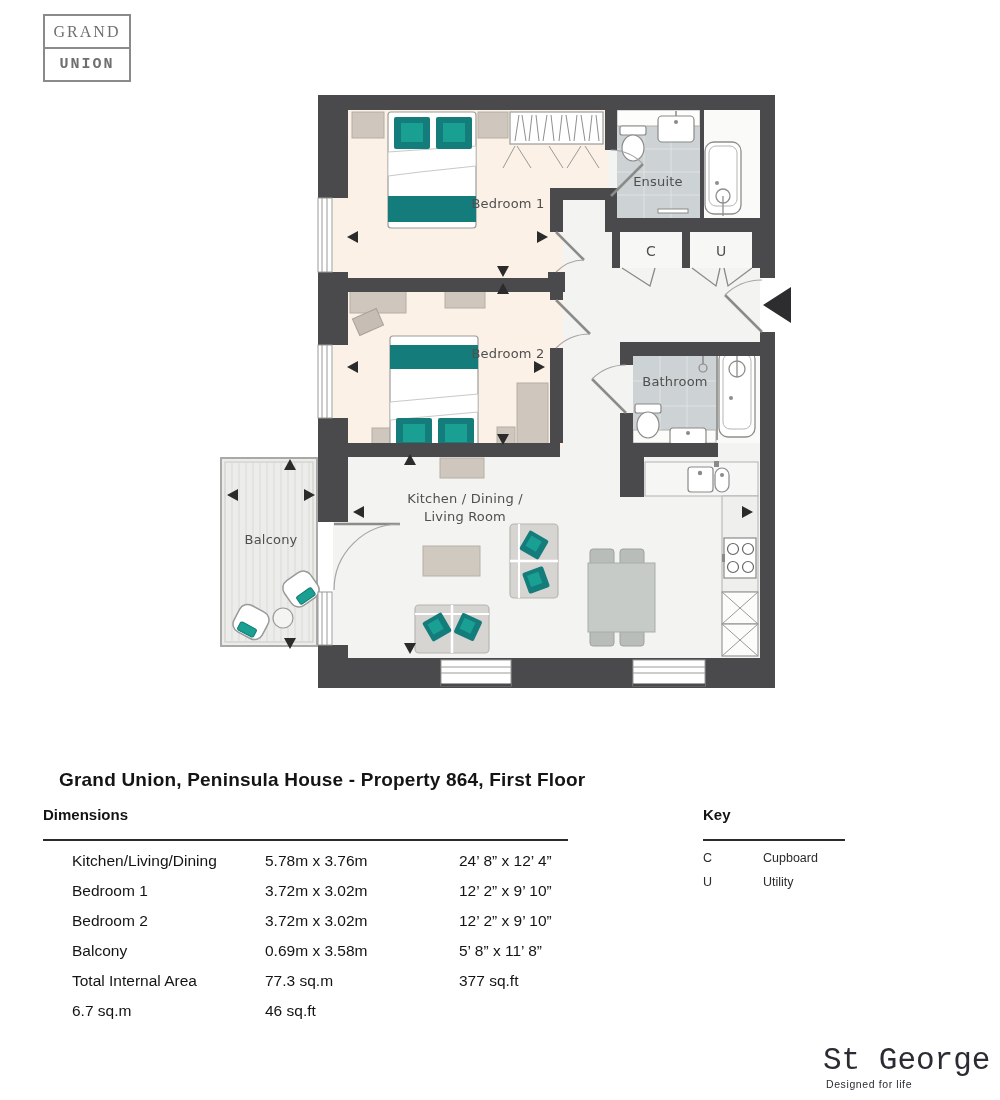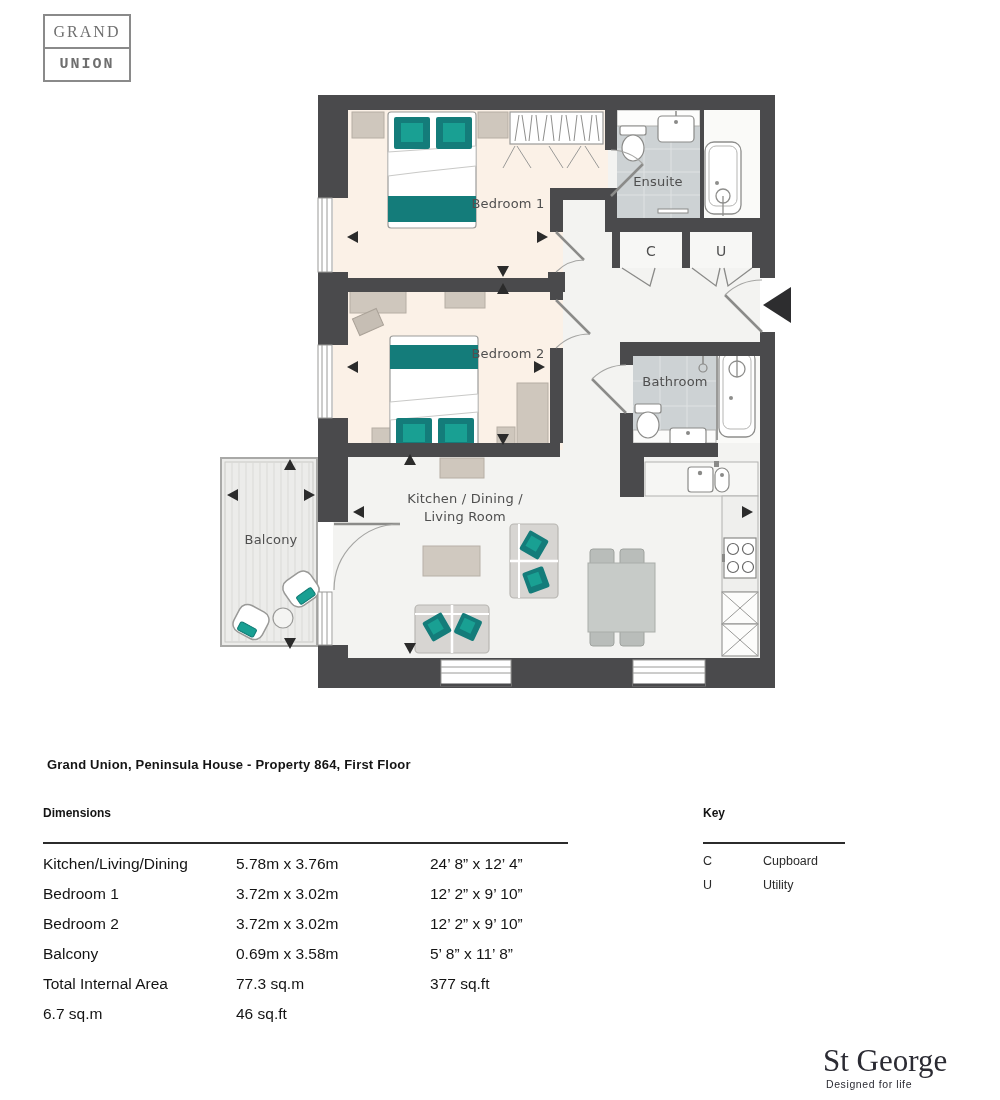--- a/index.html
+++ b/index.html
@@ -15,7 +15,7 @@
   .rlabel{font-family:"DejaVu Sans",sans-serif;font-size:13px;fill:#4f4f4f;letter-spacing:.2px;}
   .rlabel-sm{font-family:"DejaVu Sans",sans-serif;font-size:14px;fill:#4f4f4f;}
   
-  .title{position:absolute;left:43px;top:753px;margin:4px;font-size:13px;font-weight:700;letter-spacing:.2px;color:#141414;}
+  .title{position:absolute;left:43px;top:753px;margin:16px;font-size:19px;font-weight:700;letter-spacing:.2px;color:#141414;}
   
   .dims{position:absolute;left:43px;top:806px;width:525px;}
   .sec-head{margin:0 0 22px 0;font-size:12px;font-weight:700;color:#141414;}

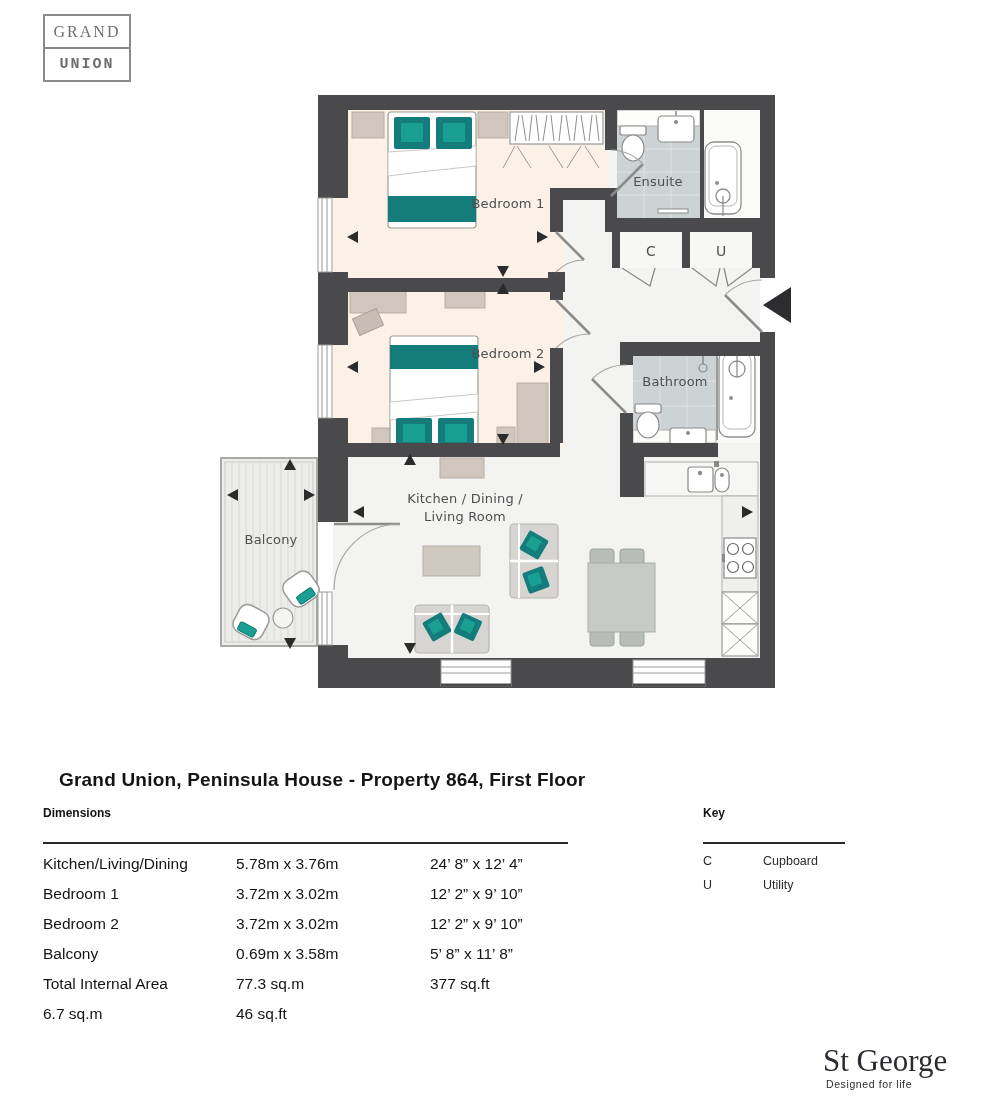--- a/index.html
+++ b/index.html
@@ -18,7 +18,7 @@
   .title{position:absolute;left:43px;top:753px;margin:16px;font-size:19px;font-weight:700;letter-spacing:.2px;color:#141414;}
   
   .dims{position:absolute;left:43px;top:806px;width:525px;}
-  .sec-head{margin:0 0 22px 0;font-size:12px;font-weight:700;color:#141414;}
+  .sec-head{margin:0 0 16px 0;font-size:15px;font-weight:700;color:#141414;}
   .rule{height:1.5px;background:#2b2b2b;margin-bottom:5px;}
   .drow{display:grid;grid-template-columns:193px 194px 1fr;}
   .drow div{line-height:30px;font-size:15.5px;color:#141414;}

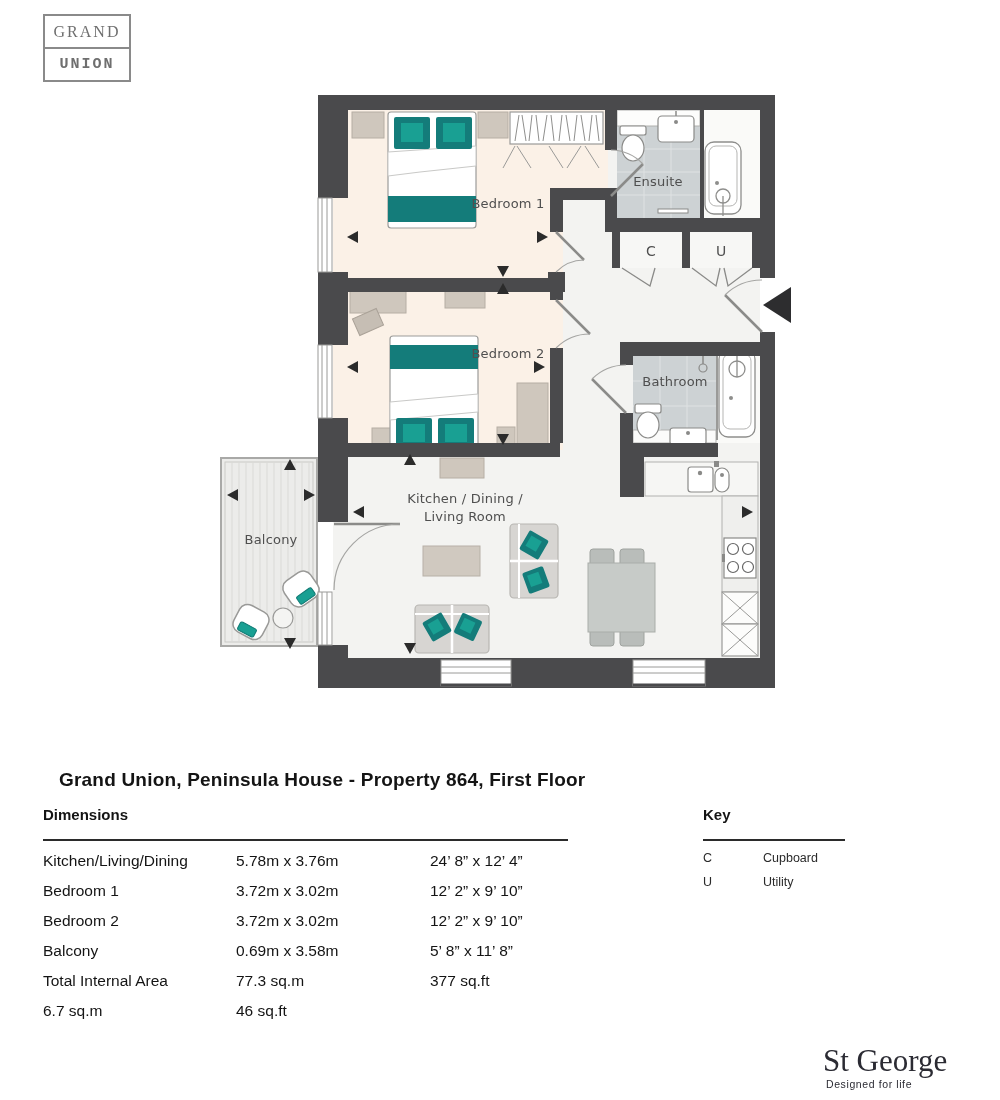--- a/index.html
+++ b/index.html
@@ -21,7 +21,7 @@
   .sec-head{margin:0 0 16px 0;font-size:15px;font-weight:700;color:#141414;}
   .rule{height:1.5px;background:#2b2b2b;margin-bottom:5px;}
   .drow{display:grid;grid-template-columns:193px 194px 1fr;}
-  .drow div{line-height:30px;font-size:15.5px;color:#141414;}
+  .drow div{line-height:30px;font-size:15.5px;color:#141414;margin-left:29px;}
   
   .key{position:absolute;left:703px;top:806px;width:142px;}
   .krow{display:grid;grid-template-columns:60px 1fr;}

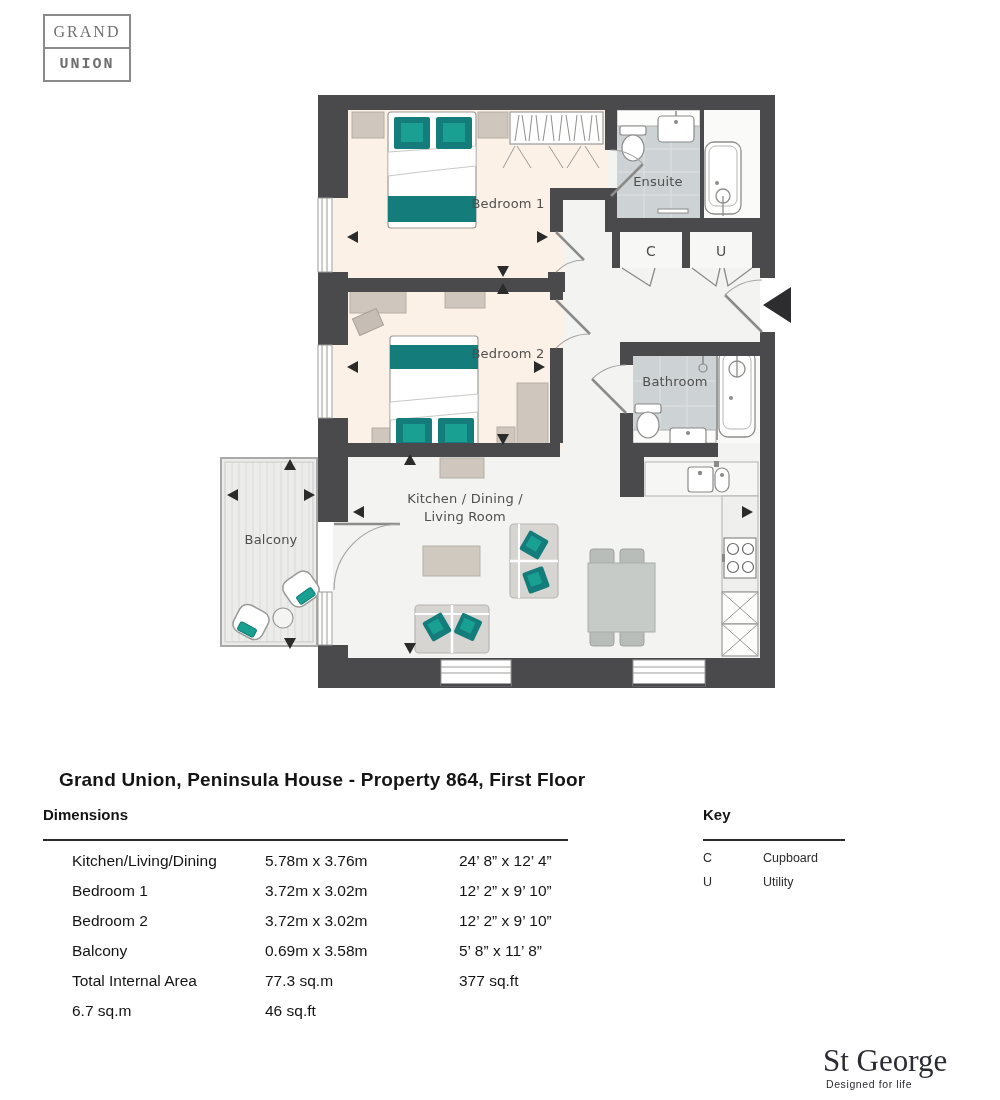--- a/index.html
+++ b/index.html
@@ -28,7 +28,7 @@
   .krow div{line-height:24px;font-size:12.5px;color:#2a2a2a;}
   
   .stg{position:absolute;left:823px;top:1044px;color:#2b2b33;}
-  .stg-name{font-family:Liberation Serif, serif;font-size:31px;line-height:34px;}
+  .stg-name{font-family:Liberation Mono, monospace;font-size:31px;line-height:34px;}
   .stg-tag{font-size:10.5px;letter-spacing:.6px;padding-left:3px;margin-top:0;}
 </style>
 </head>

